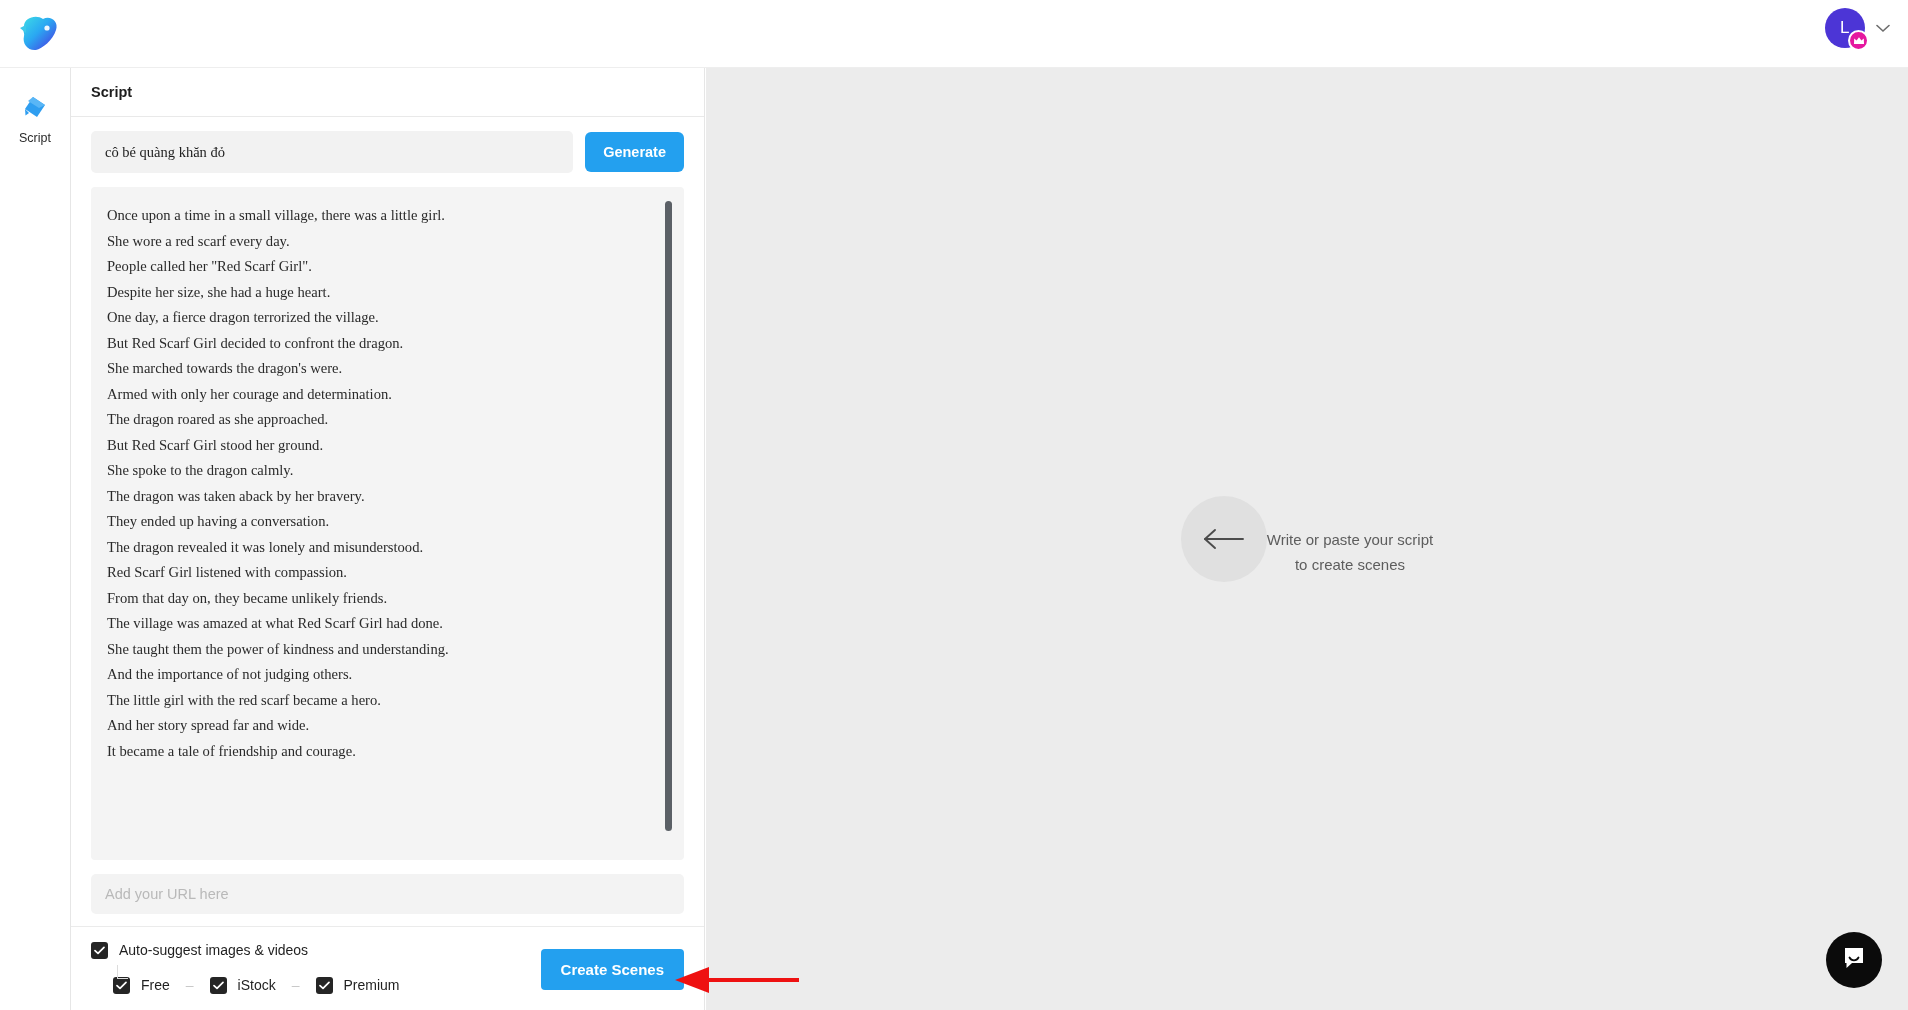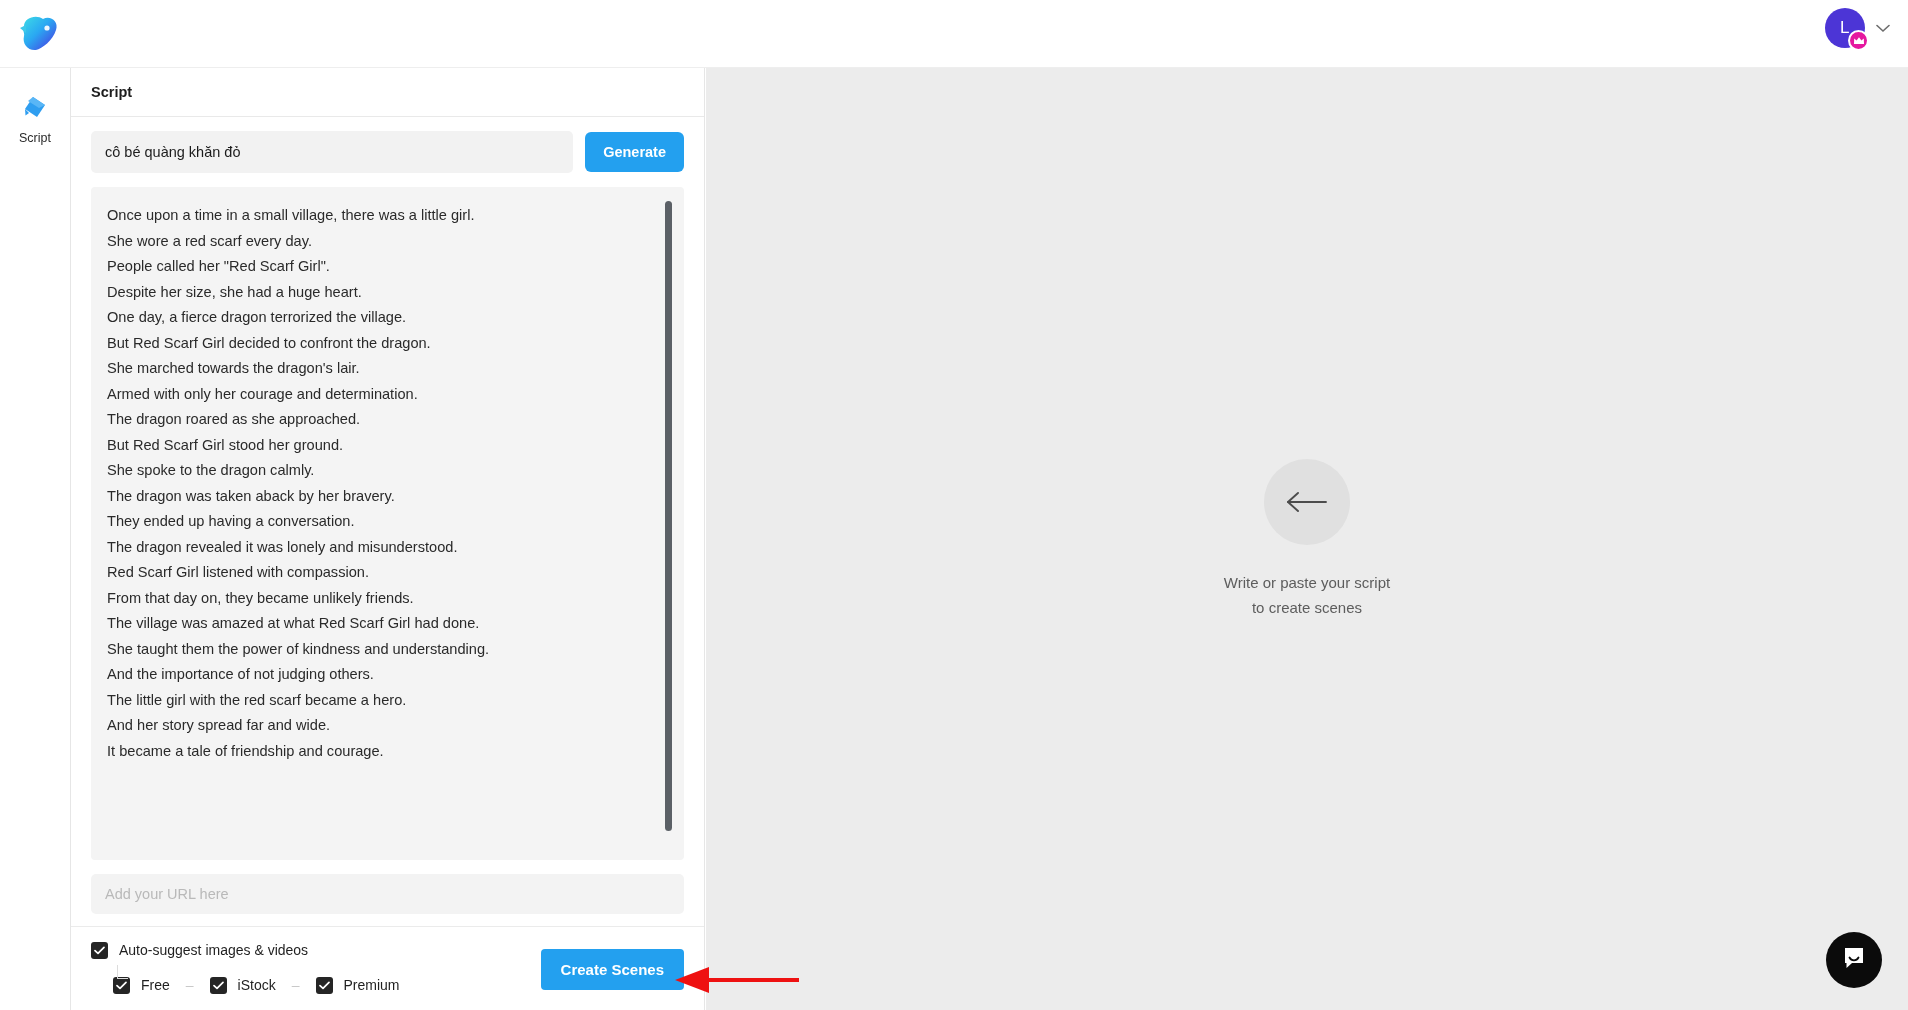--- a/index.html
+++ b/index.html
@@ -69,7 +69,7 @@
   .prompt-input {
     flex: 1; height: 42px; background: #f2f2f2; border: none; border-radius: 5px;
     padding: 0 14px; font-size: 14.5px; color: #1c1c1c;
-    font-family: Liberation Sans, sans-serif;
+    font-family: Liberation Serif, serif;
   }
   .prompt-input::placeholder { color: #b4b4b4; }
   .btn-generate {

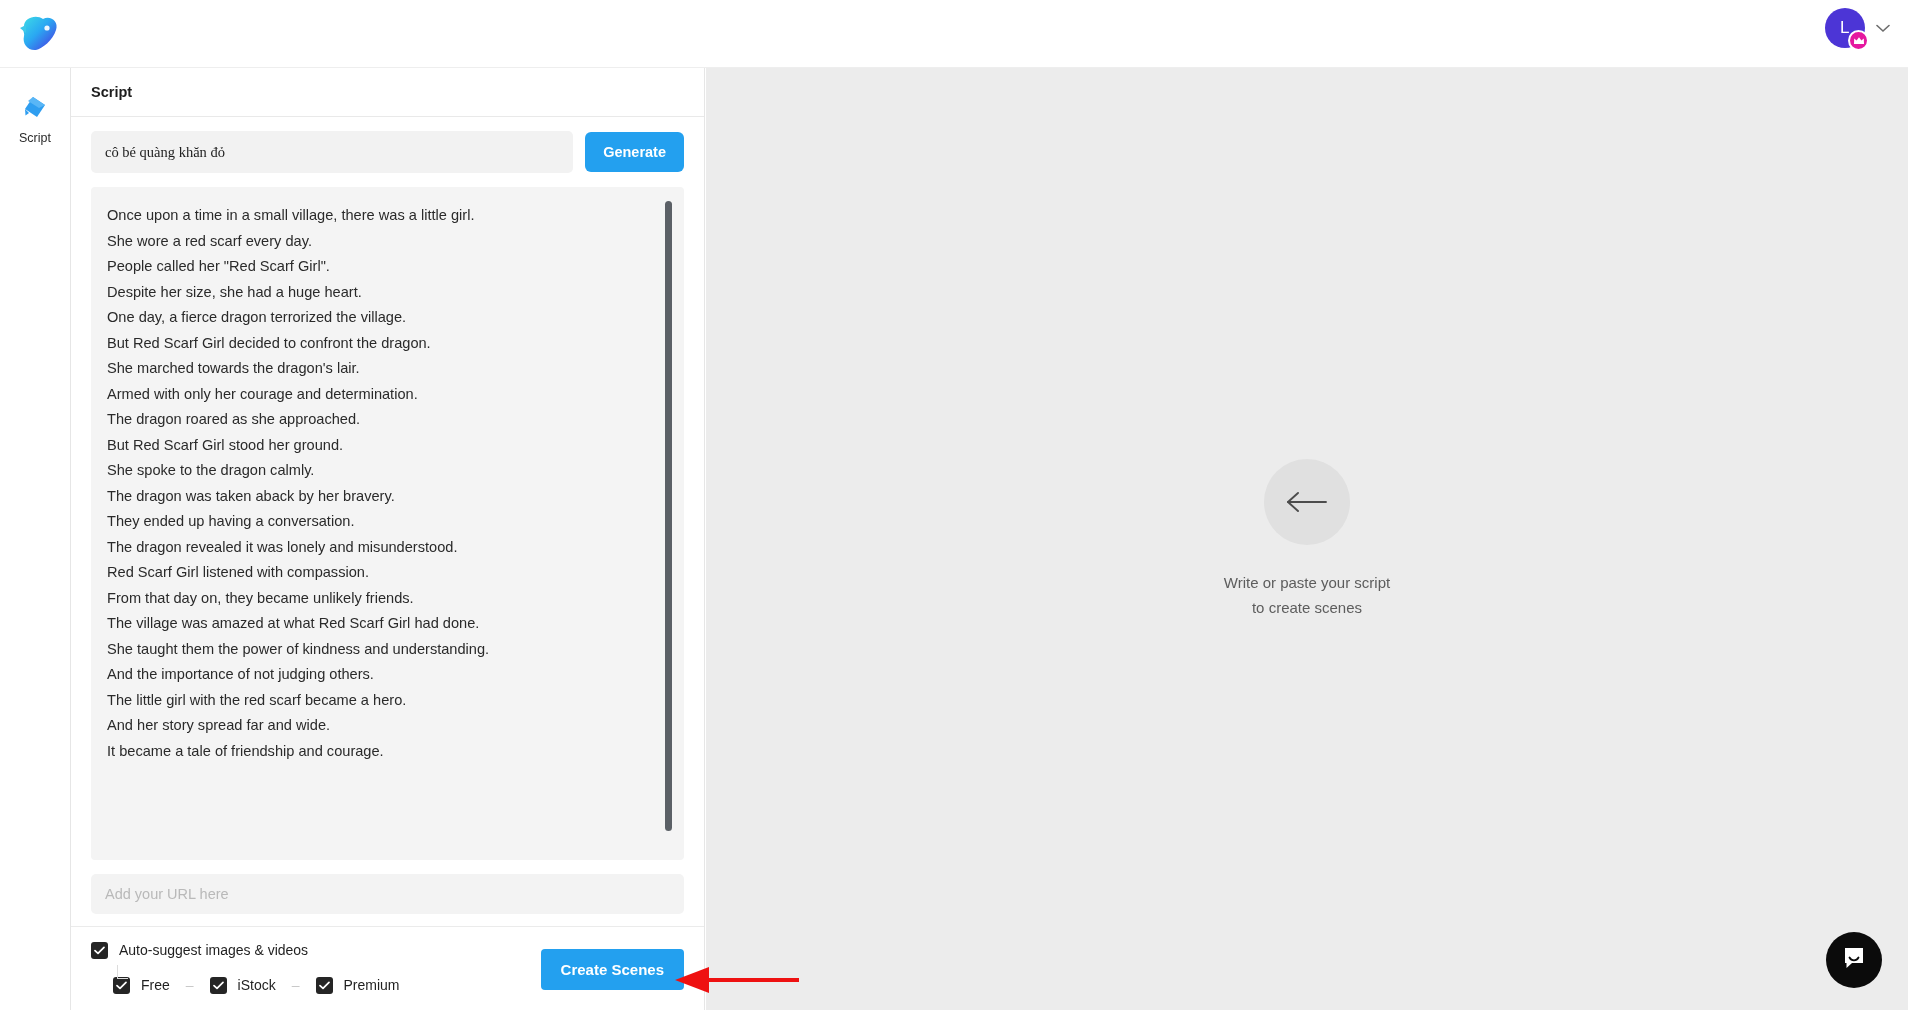--- a/index.html
+++ b/index.html
@@ -80,7 +80,7 @@
 
   .script-box {
     position: relative; margin: 4px 20px 0 20px; height: 673px;
-    background: #f4f4f4; border-radius: 4px; overflow: hidden;
+    background: #f4f4f4; border-radius: 4px; overflow: hidden; font-family: Liberation Serif, serif;
   }
   .script-inner {
     padding: 16px 24px 0 16px; height: 673px; overflow: hidden;

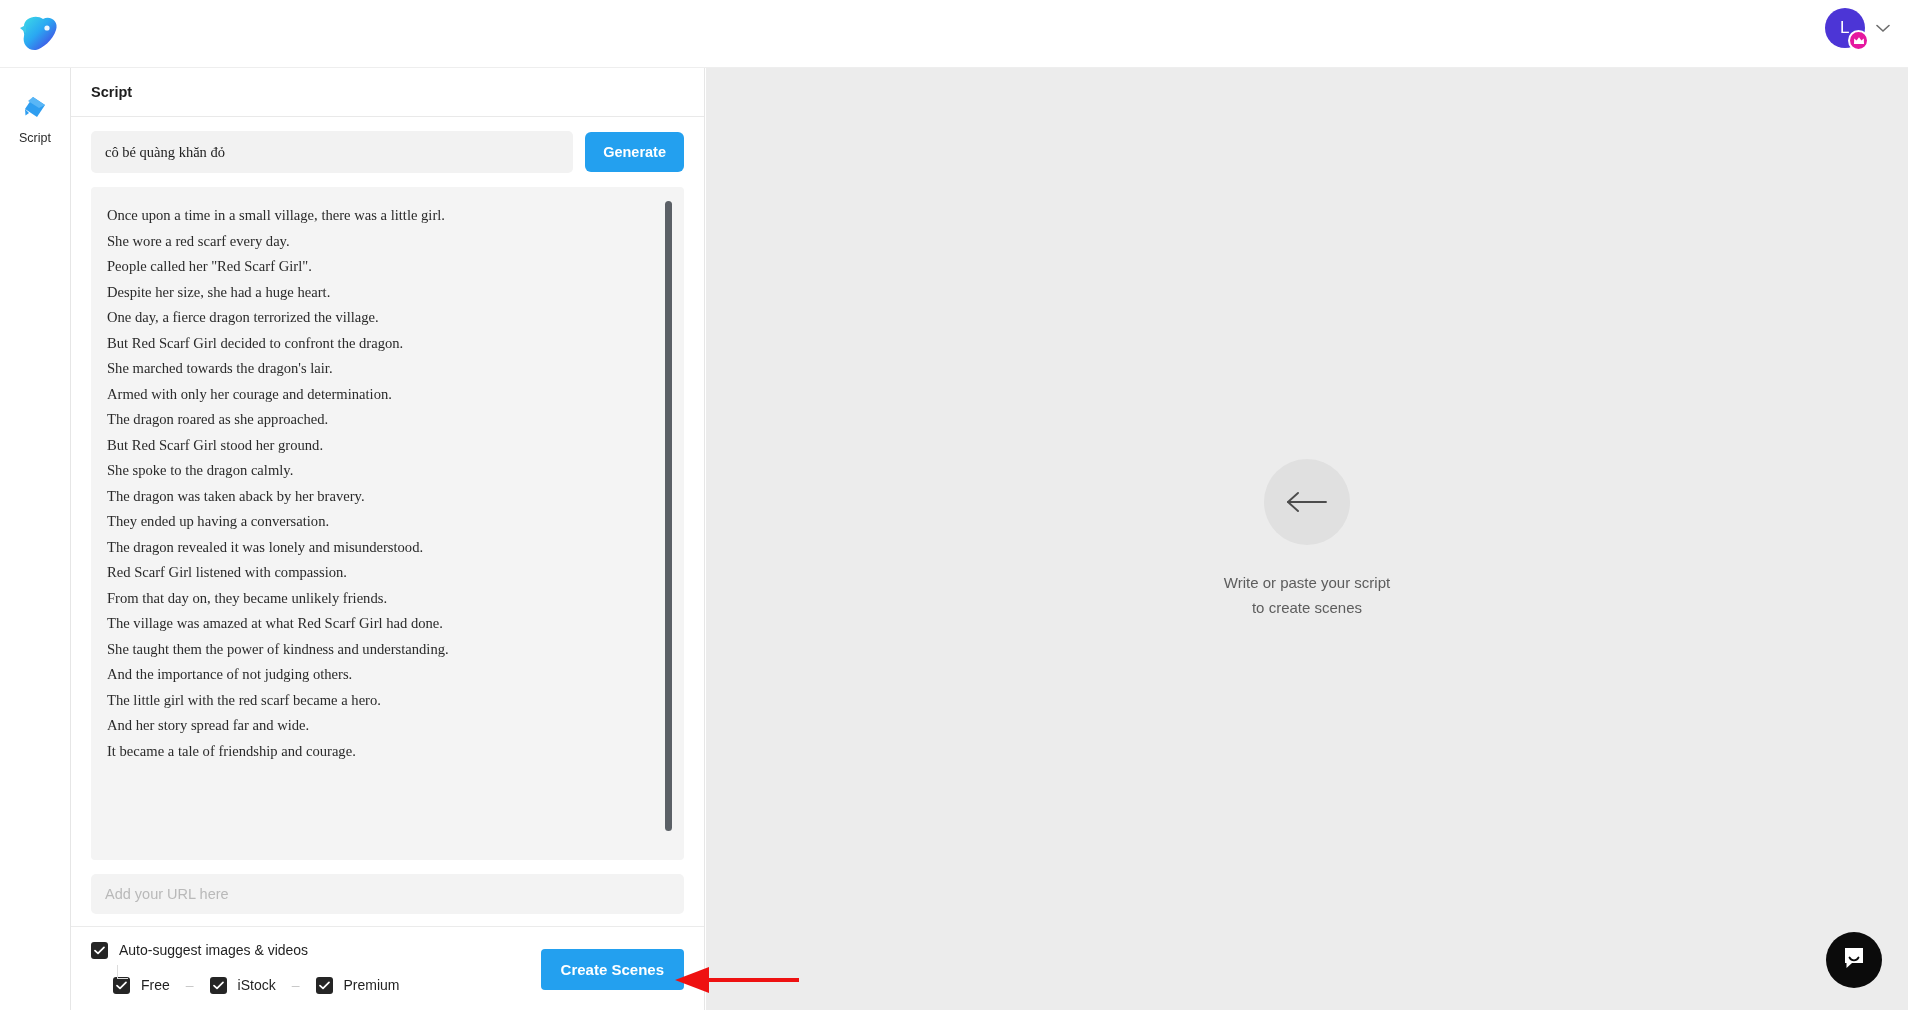--- a/index.html
+++ b/index.html
@@ -223,7 +223,7 @@
           <div class="script-line">Despite her size, she had a huge heart.</div>
           <div class="script-line">One day, a fierce dragon terrorized the village.</div>
           <div class="script-line">But Red Scarf Girl decided to confront the dragon.</div>
-          <div class="script-line">She marched towards the dragon's lair.</div>
+          <div class="script-line">She marched towards the dragon's were.</div>
           <div class="script-line">Armed with only her courage and determination.</div>
           <div class="script-line">The dragon roared as she approached.</div>
           <div class="script-line">But Red Scarf Girl stood her ground.</div>

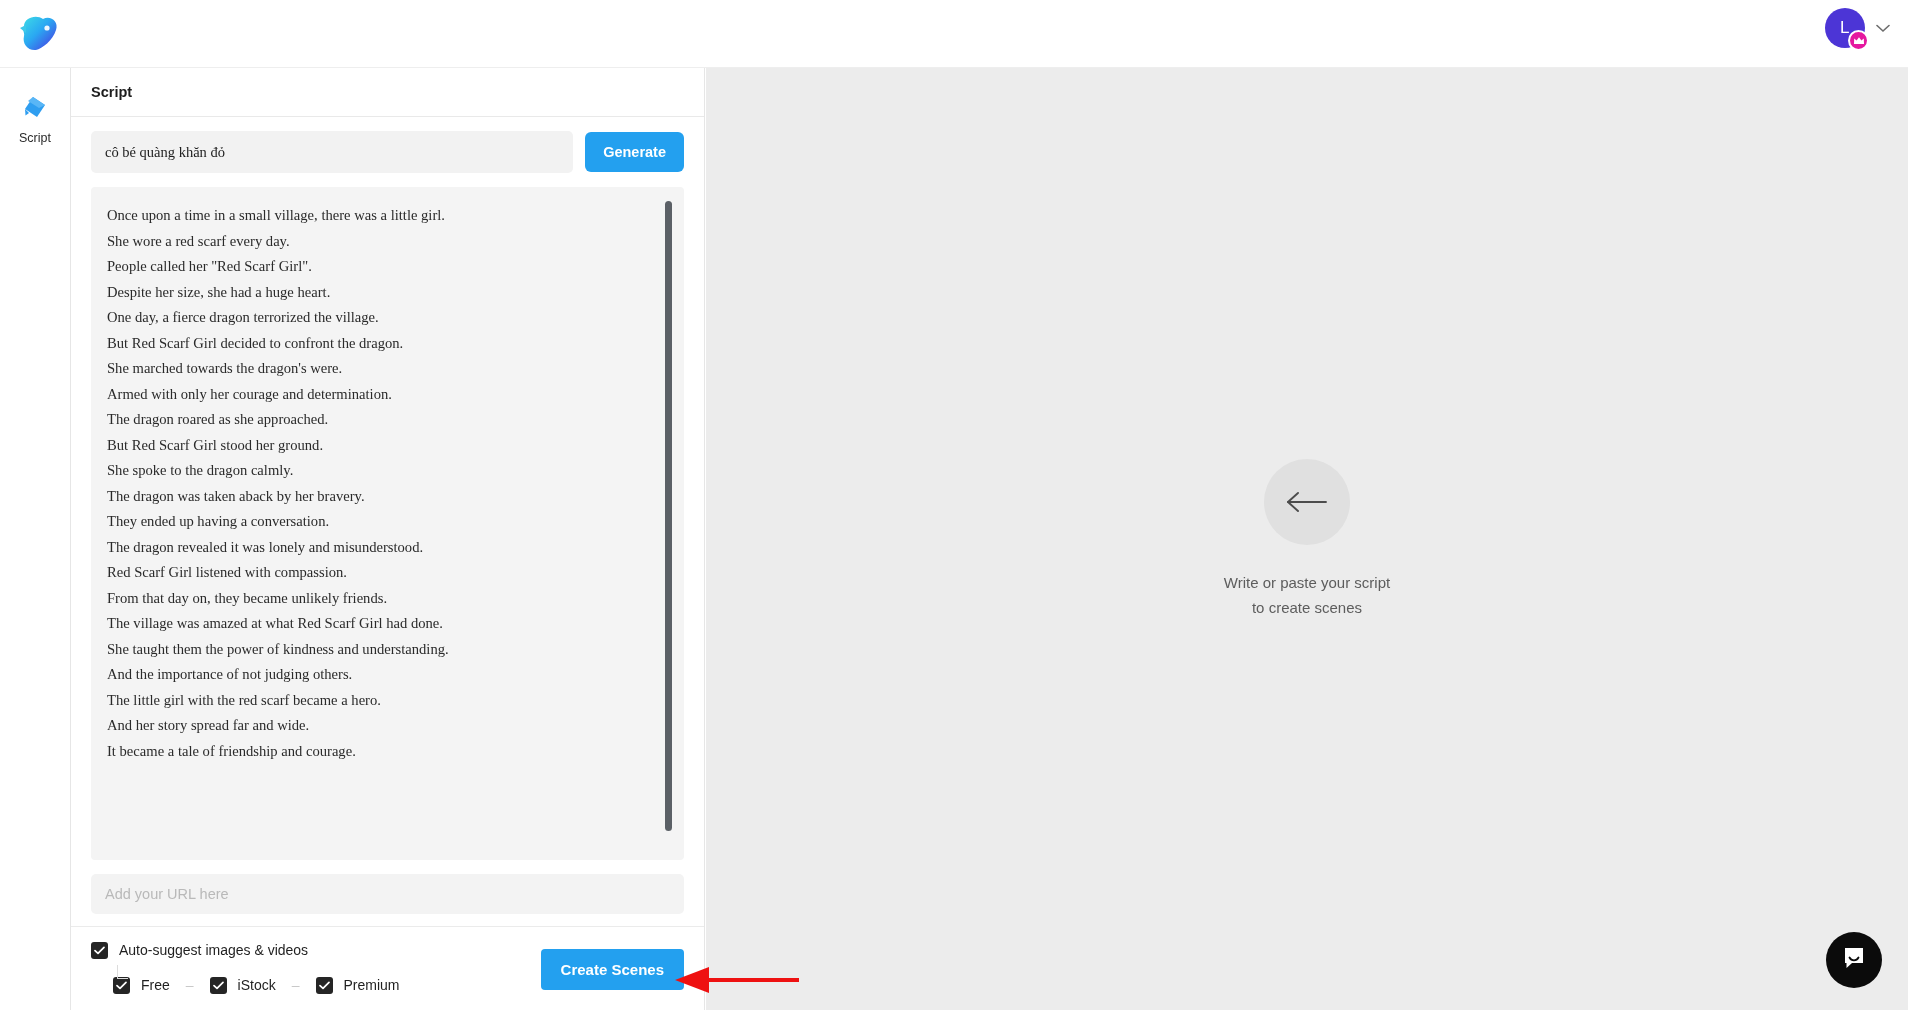--- a/index.html
+++ b/index.html
@@ -135,7 +135,7 @@
     position: absolute; top: 68px; left: 706px; width: 1202px; height: 942px;
     background: #ececec; display: flex; align-items: center; justify-content: center;
   }
-  .empty { display: flex; flex-direction: column; align-items: center; gap: 0; }
+  .empty { display: flex; flex-direction: row; align-items: center; gap: 0; }
   .empty-circle {
     width: 86px; height: 86px; border-radius: 50%; background: #e0e0e0;
     display: flex; align-items: center; justify-content: center;

